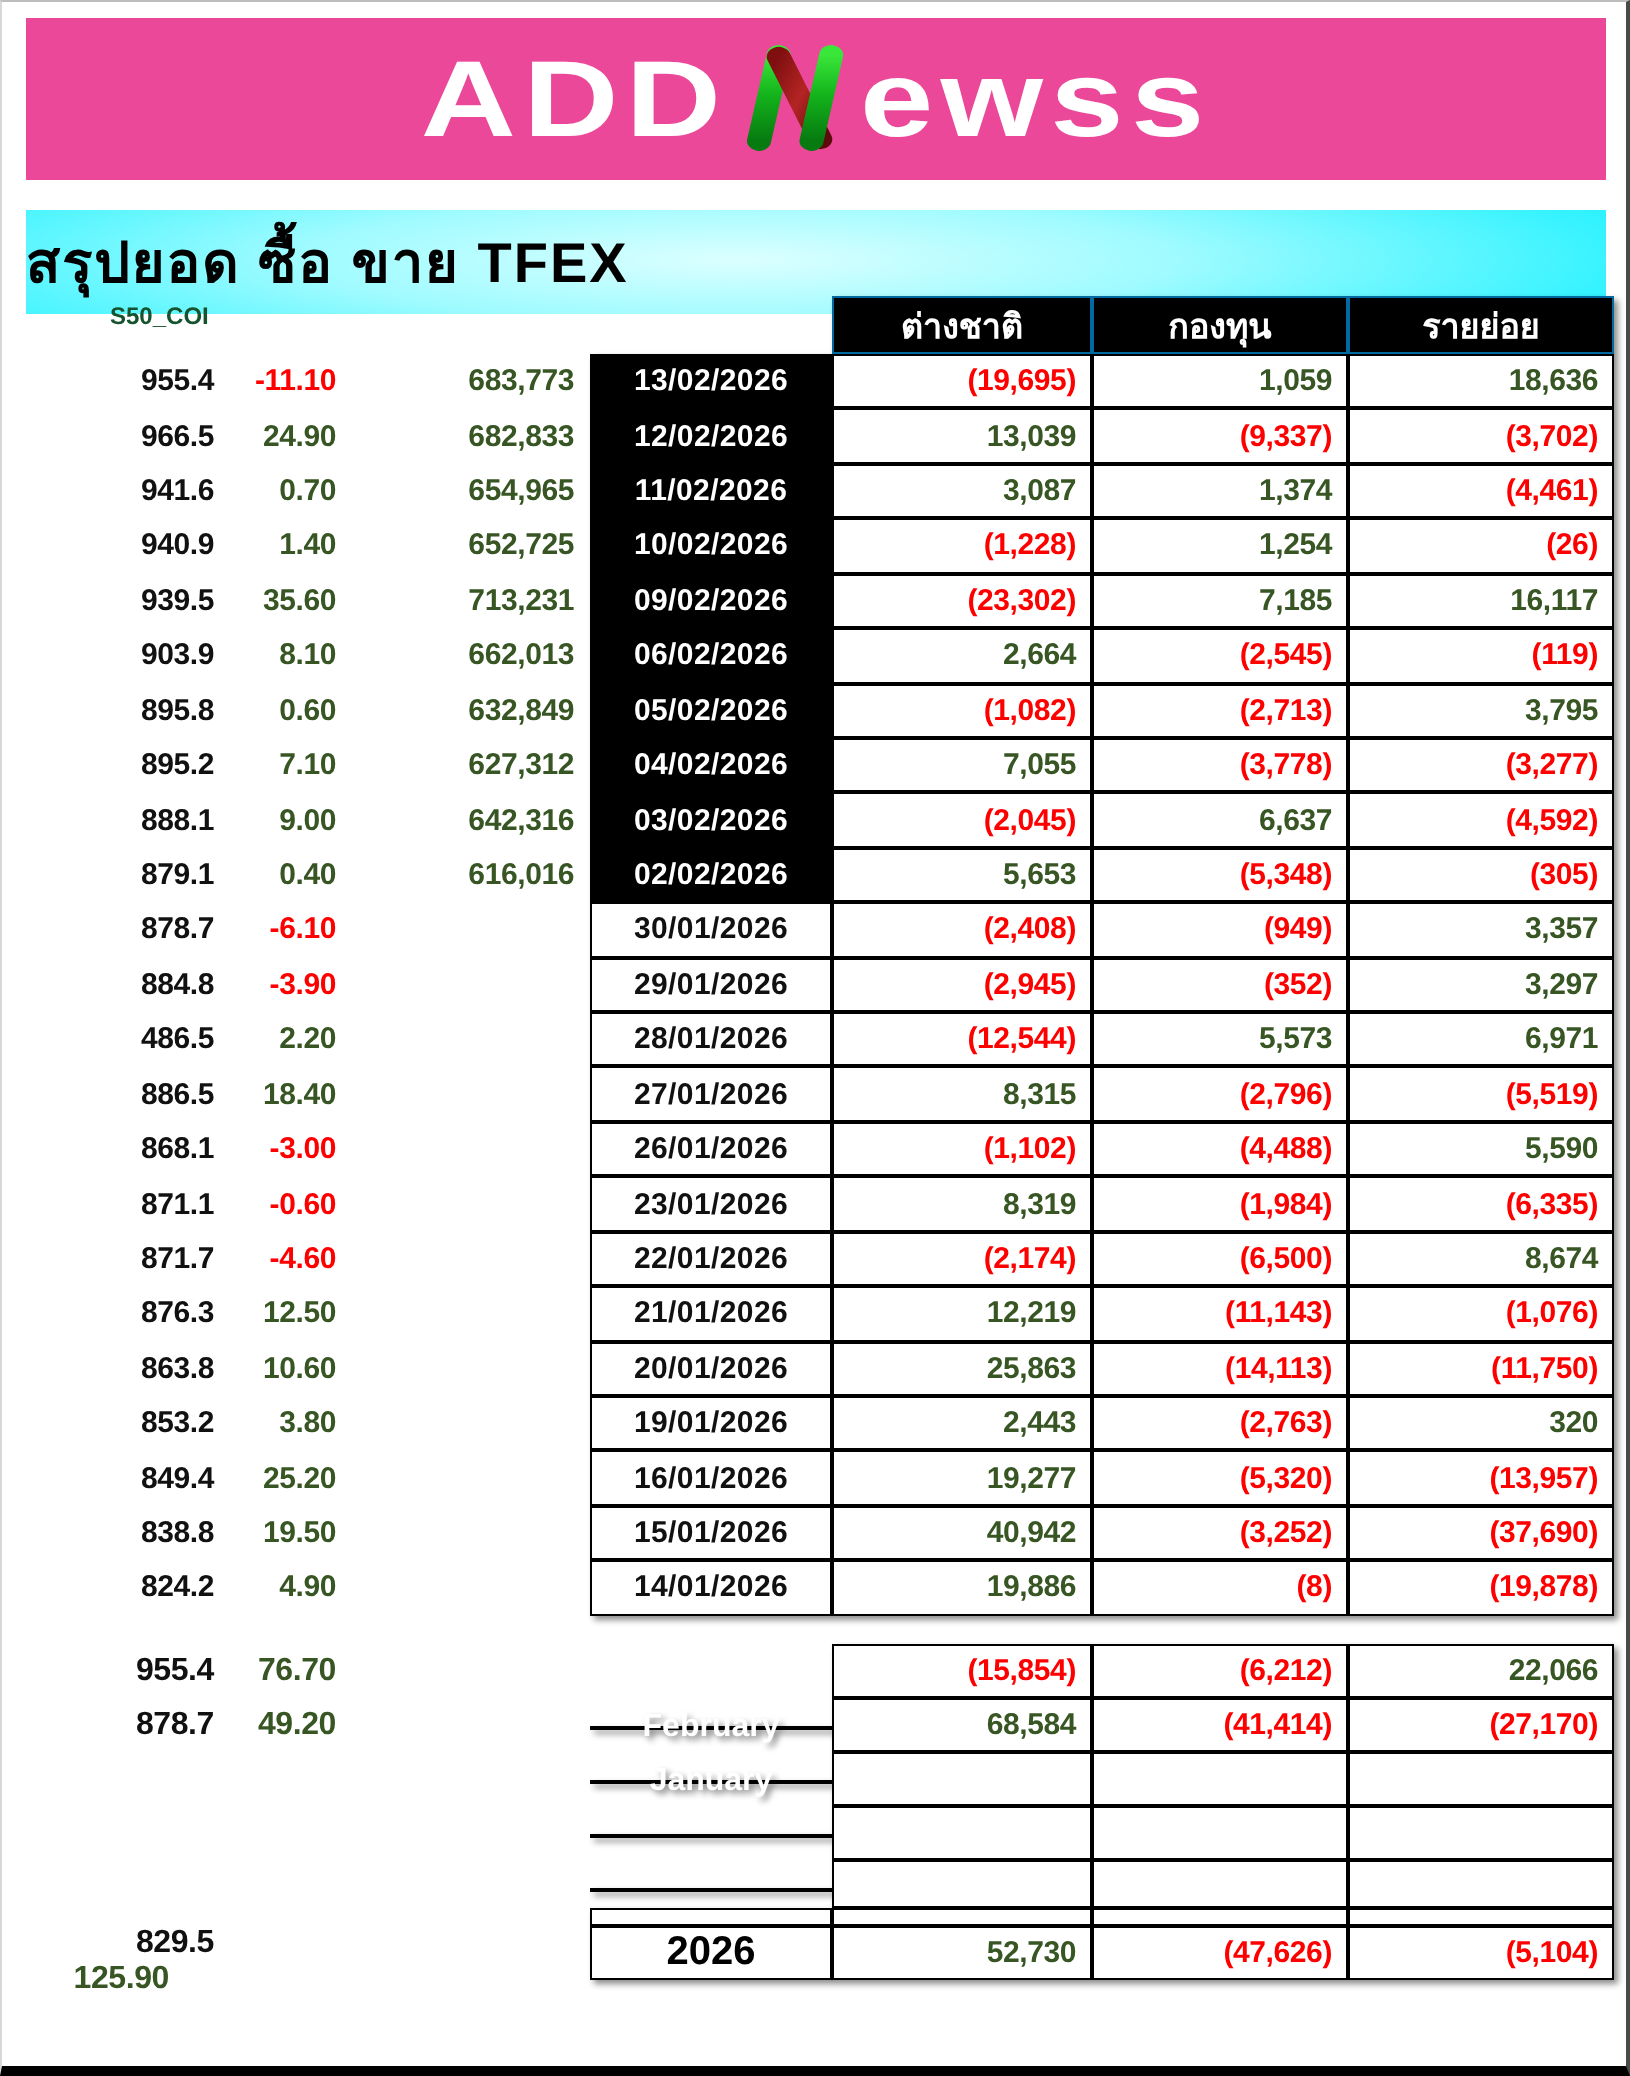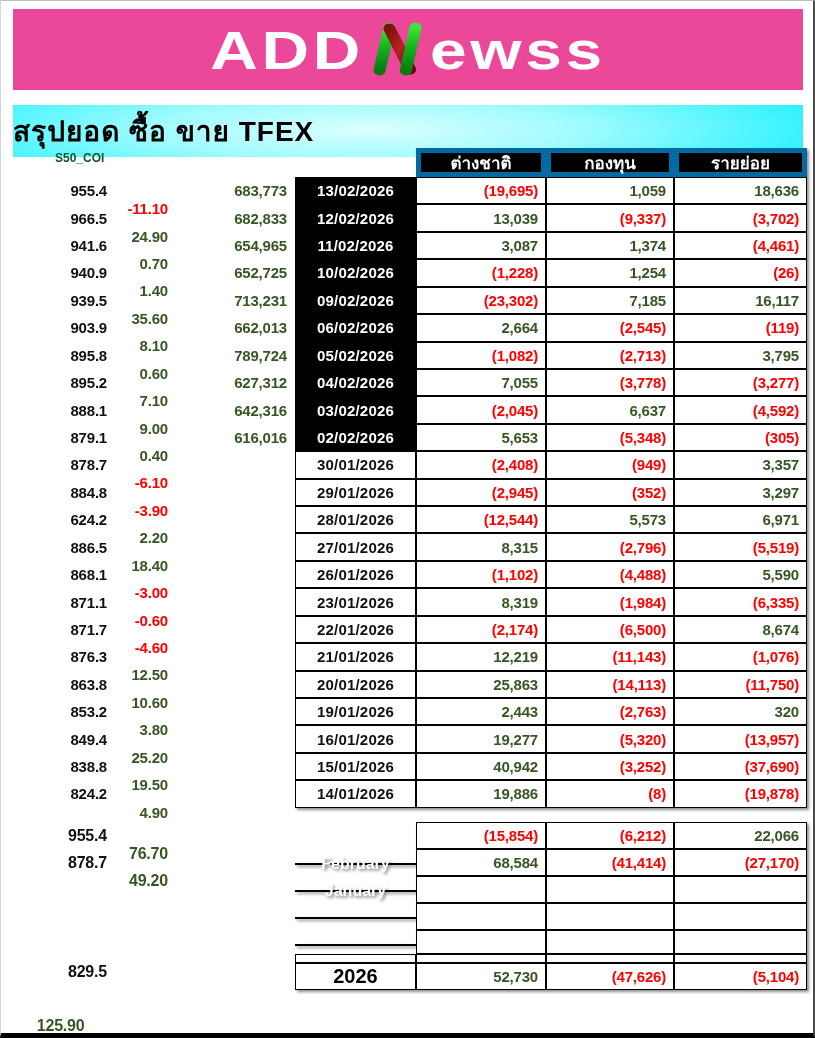--- a/index.html
+++ b/index.html
@@ -46,7 +46,7 @@
          grid-template-rows:27px 27px 27px 27px 24px 9px 27px;
          filter:drop-shadow(2px 2px 1.5px rgba(0,0,0,0.45));}
   .hspacer{background:transparent;border:none;}
-  .hcell{background:#000;color:#fff;border:5px solid #0369a1;
+  .hcell{background:#000;color:#fff;border:1px solid #0369a1;
          display:flex;align-items:center;justify-content:center;
          font-weight:bold;font-size:17px;}
   .gcell{border:1px solid #000;background:#fff;display:flex;align-items:center;box-sizing:border-box;}

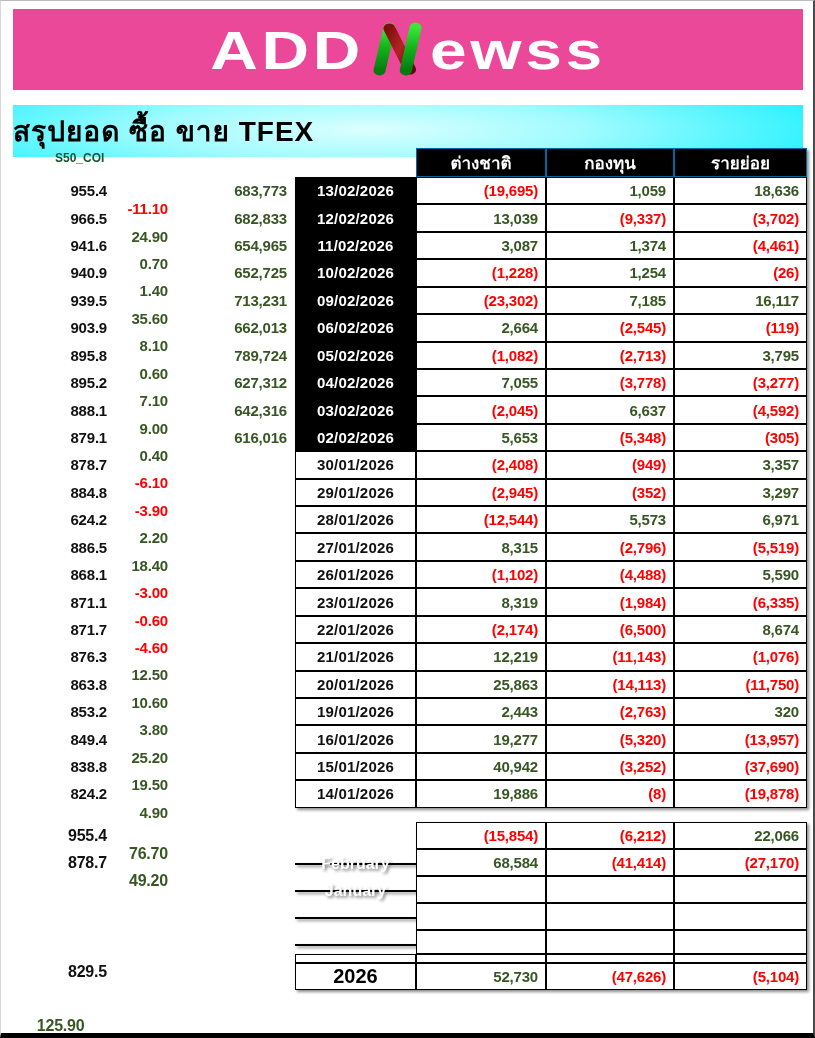--- a/index.html
+++ b/index.html
@@ -29,7 +29,7 @@
   .lcell{display:flex;align-items:center;justify-content:flex-end;
          font-weight:bold;font-size:15px;letter-spacing:-0.2px;}
   .lprice{width:106px;color:#111;}
-  .lchg{width:61px;margin-top:36px;}
+  .lchg{width:61px;}
   .loi{width:119px;}
   .mleft{position:absolute;left:0;top:821px;}
   .mleft .lrow{height:27px;}

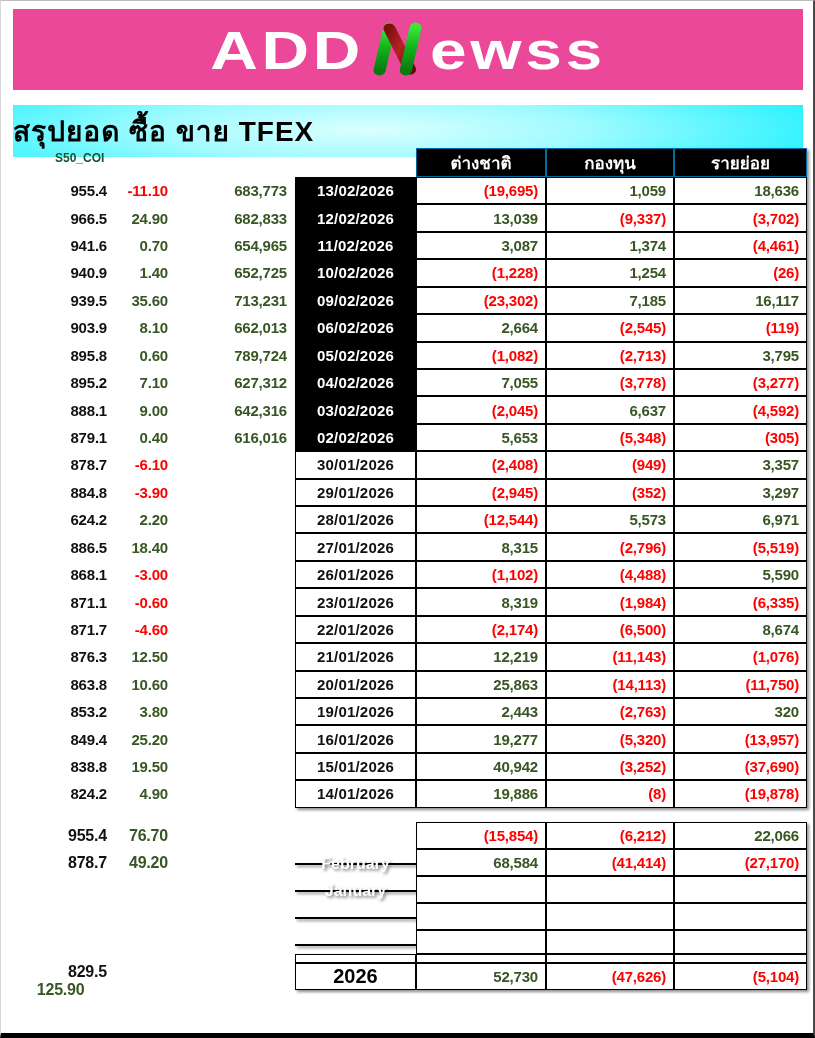--- a/index.html
+++ b/index.html
@@ -128,7 +128,7 @@
       <div class="lrow">
         <div class="lcell lprice">895.8</div>
         <div class="lcell lchg pos">0.60</div>
-        <div class="lcell loi pos">789,724</div>
+        <div class="lcell loi pos">632,849</div>
       </div>
       <div class="lrow">
         <div class="lcell lprice">895.2</div>

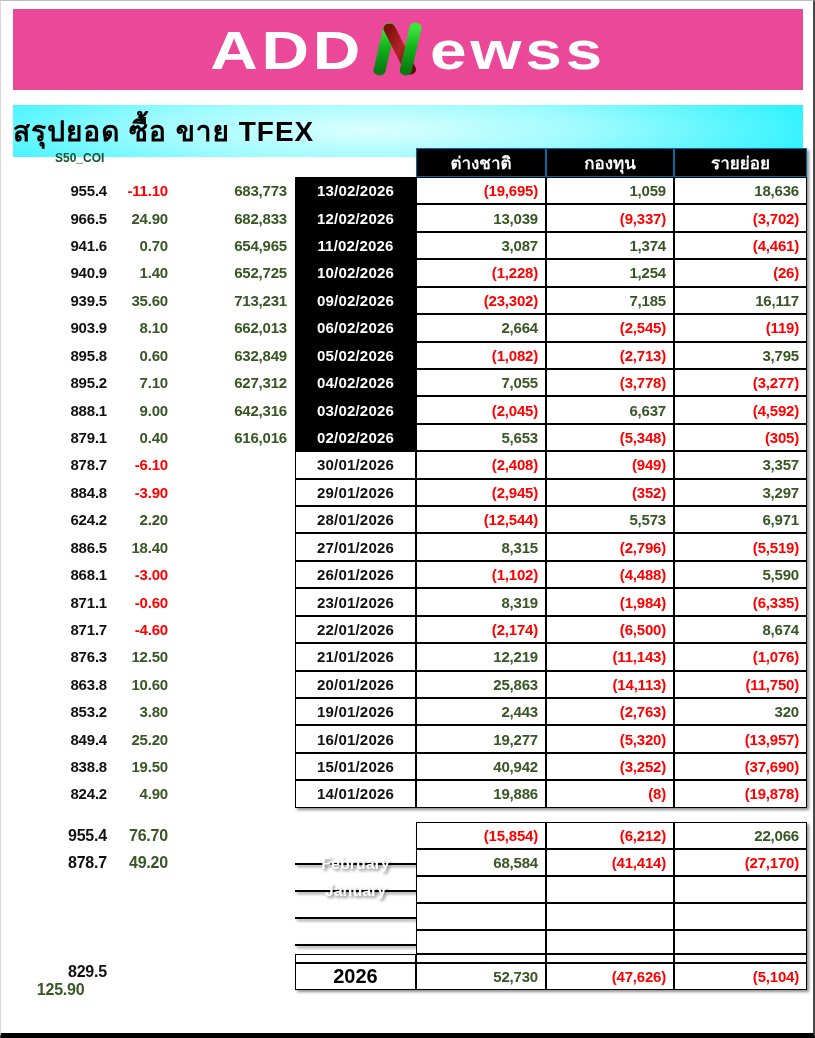--- a/index.html
+++ b/index.html
@@ -156,7 +156,7 @@
         <div class="lcell loi pos"></div>
       </div>
       <div class="lrow">
-        <div class="lcell lprice">624.2</div>
+        <div class="lcell lprice">486.5</div>
         <div class="lcell lchg pos">2.20</div>
         <div class="lcell loi pos"></div>
       </div>

